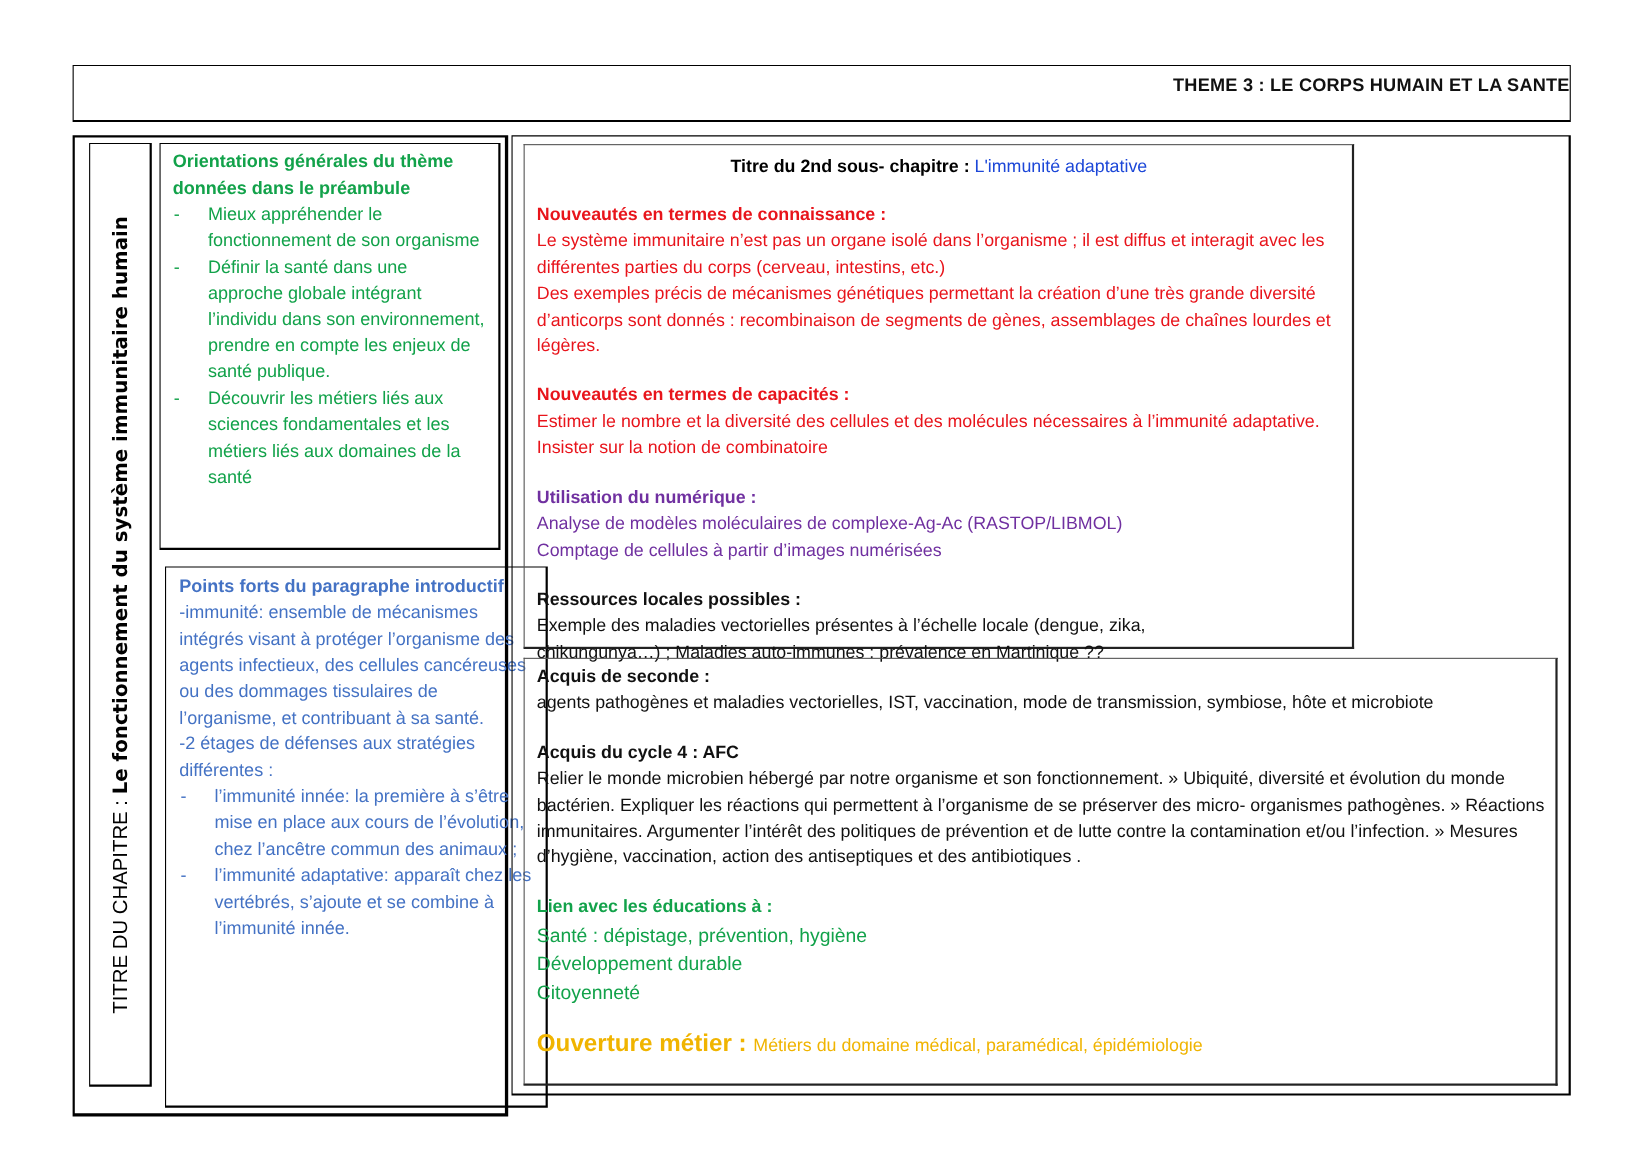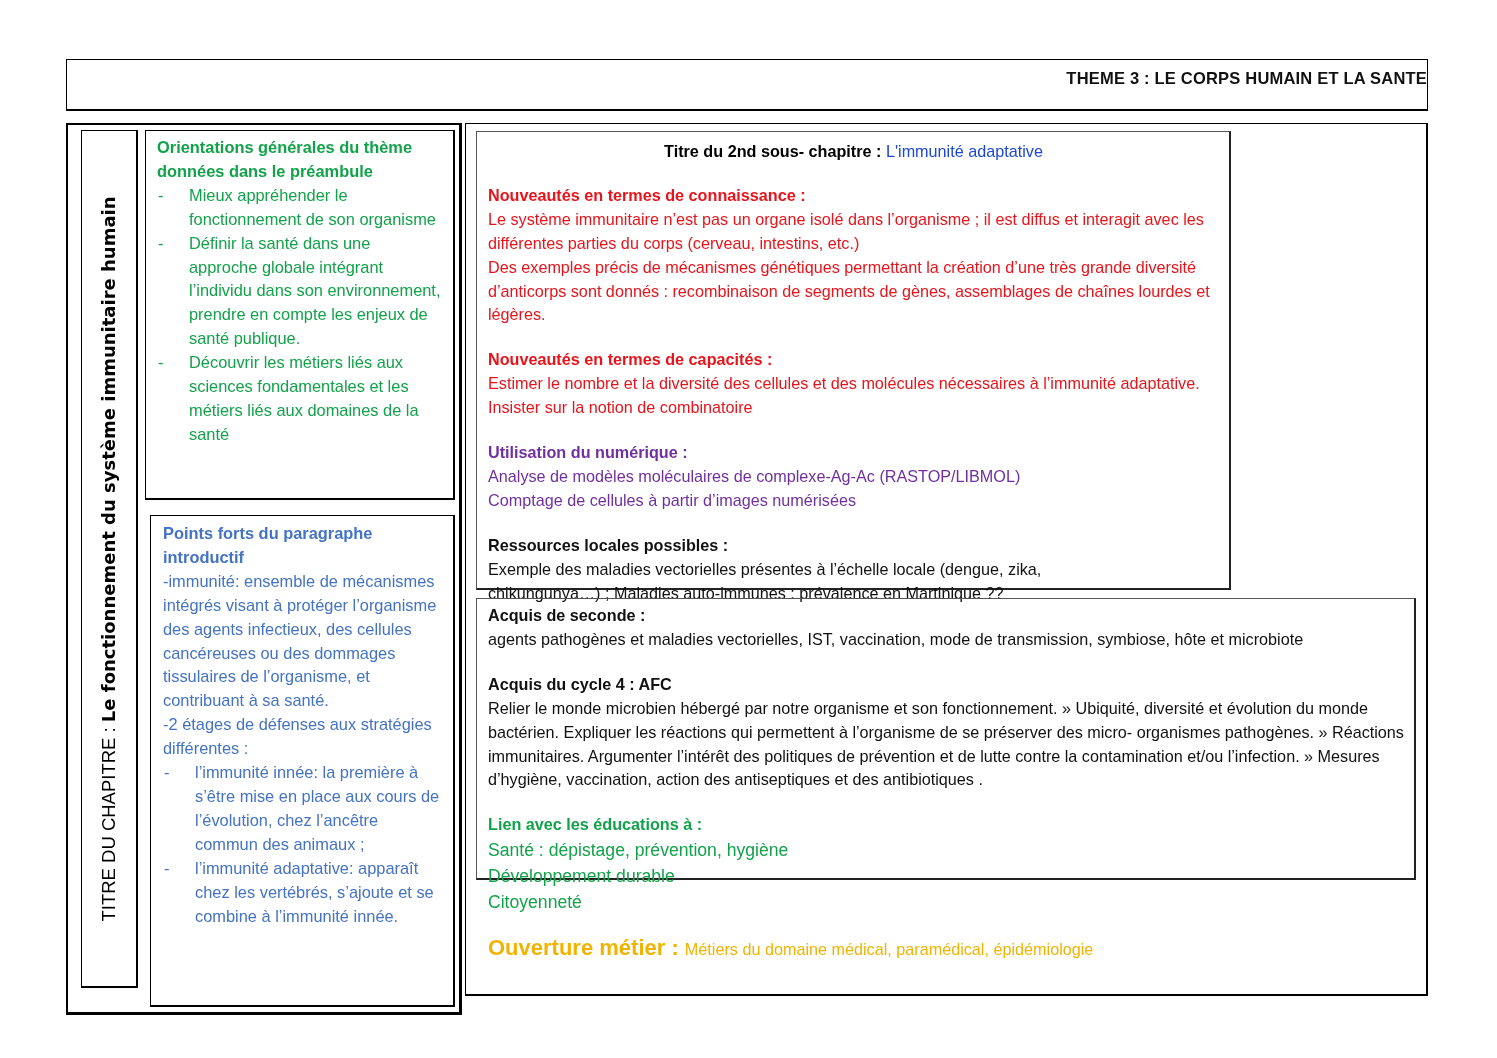--- a/index.html
+++ b/index.html
@@ -40,7 +40,7 @@
     padding: 5px 10px 0 11px; color: #12a24a; font-size: 16.4px; line-height: 23.9px;
   }
   .points-box {
-    left: 150px; top: 515px; width: 305px; height: 492px;
+    left: 150px; top: 515px; width: 348px; height: 492px;
     border: 1.2px solid #000; border-right-width: 2px; border-bottom-width: 2px;
     padding: 6px 8px 0 12px; color: #4472c4; font-size: 16.4px; line-height: 23.9px;
   }

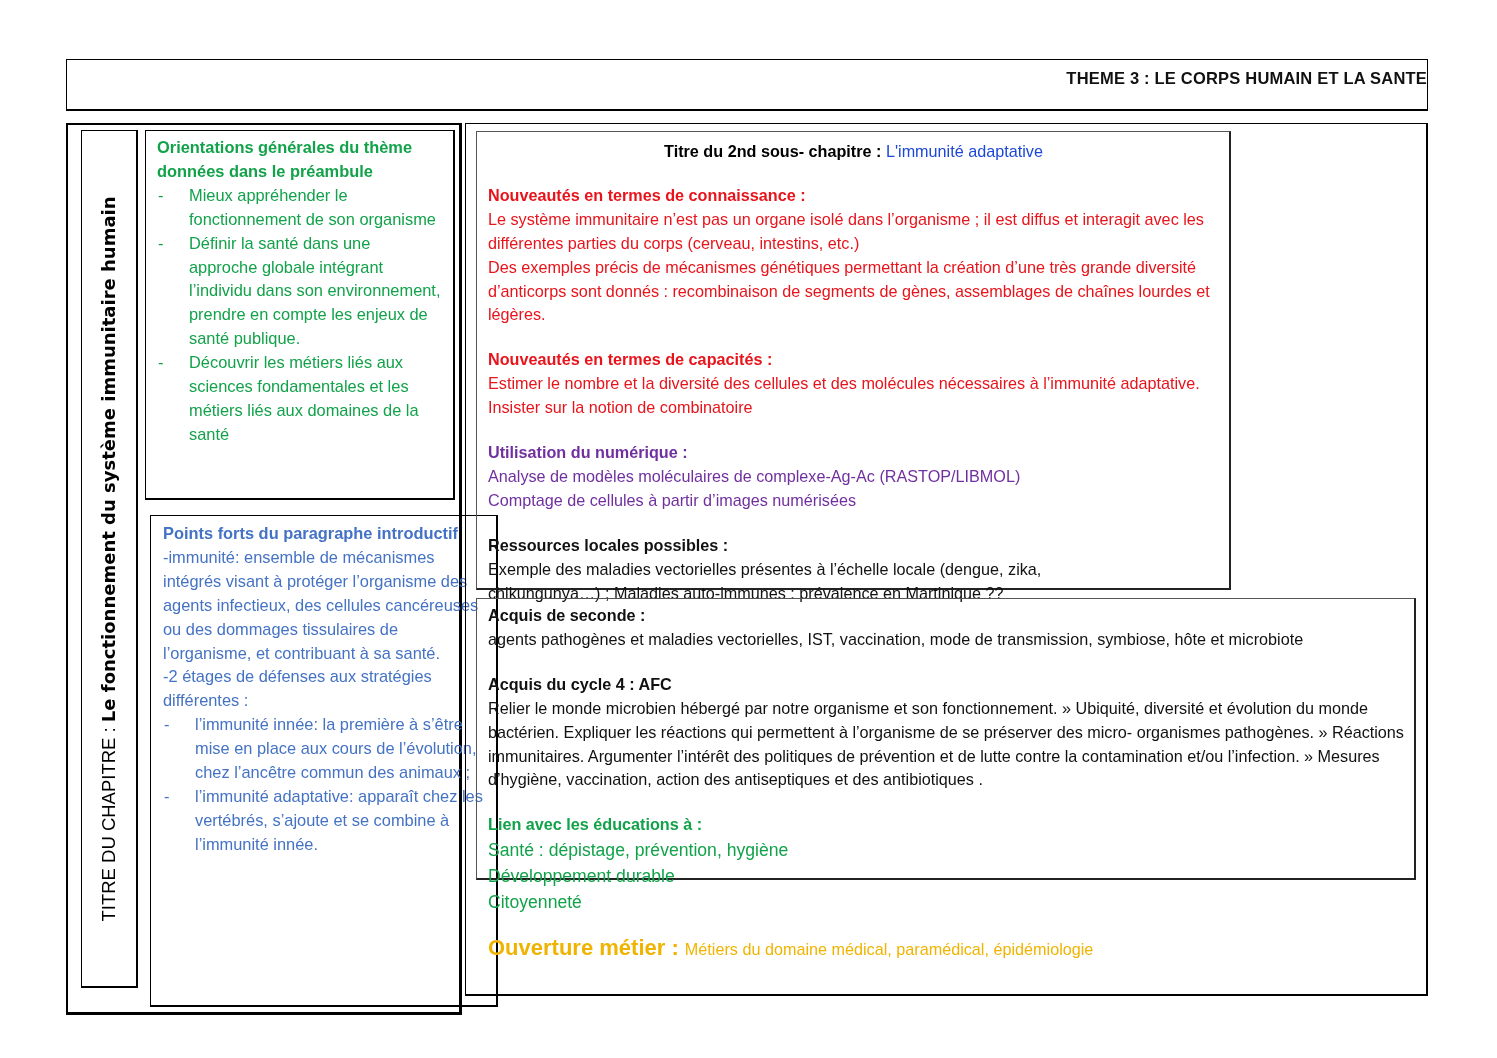--- a/index.html
+++ b/index.html
@@ -58,7 +58,7 @@
     padding: 8px 10px 0 11px; font-size: 16.2px; line-height: 23.9px;
   }
   .lower-box {
-    left: 476px; top: 598px; width: 940px; height: 282px;
+    left: 476px; top: 598px; width: 940px; height: 389px;
     border: 1.2px solid #555; border-right: 2px solid #222; border-bottom: 2px solid #222;
     padding: 5px 10px 0 11px; font-size: 16.2px; line-height: 23.9px; color: #111;
   }

